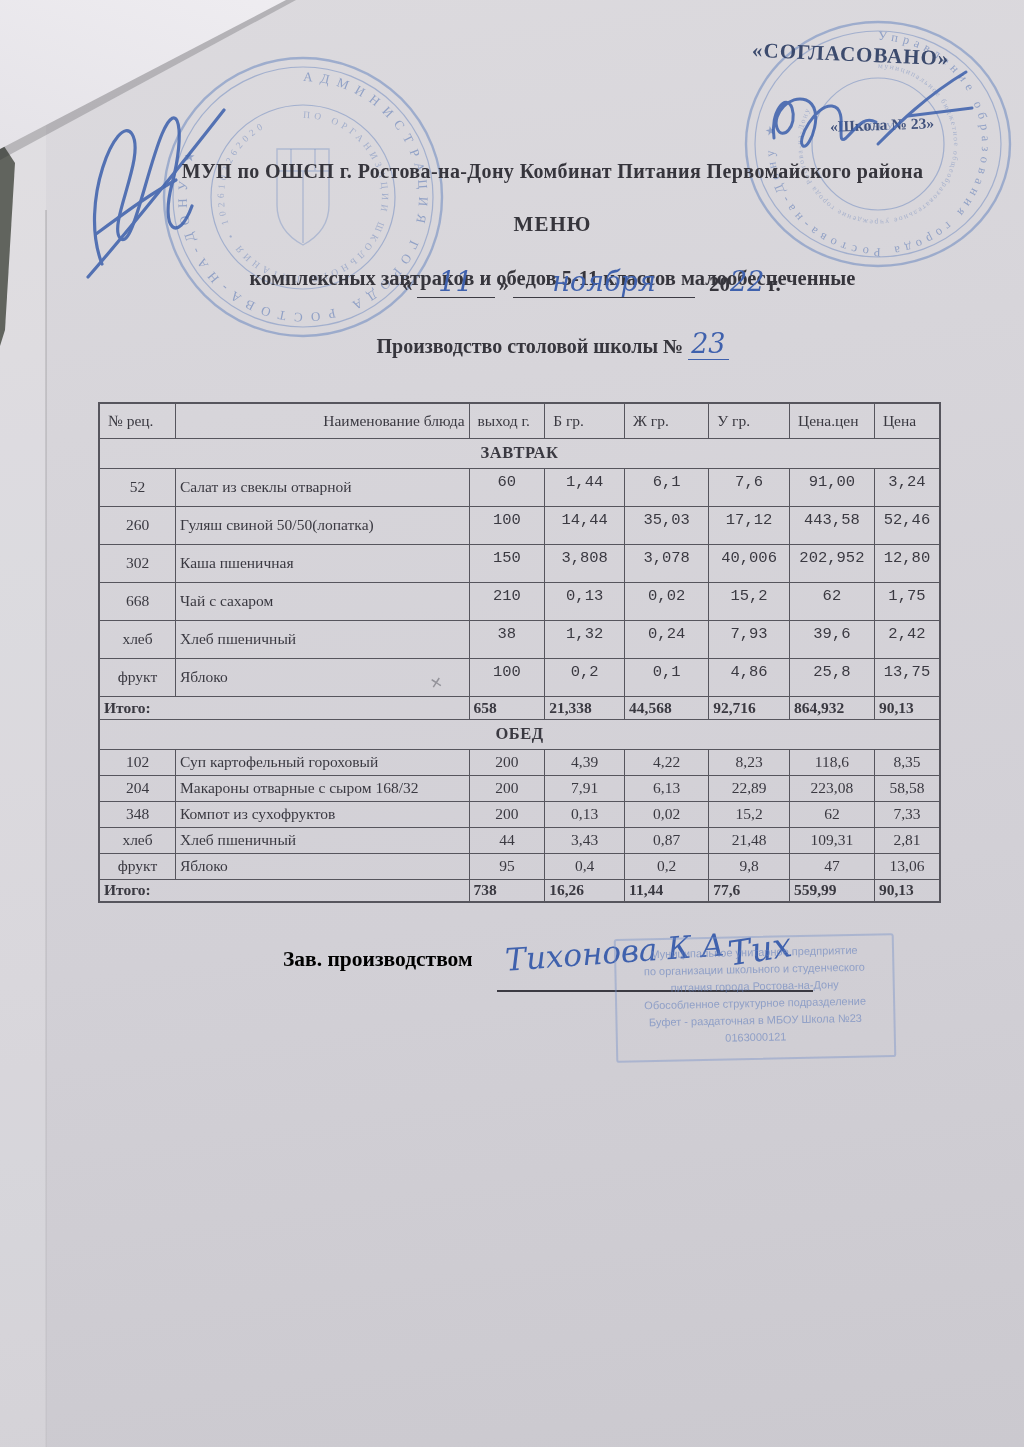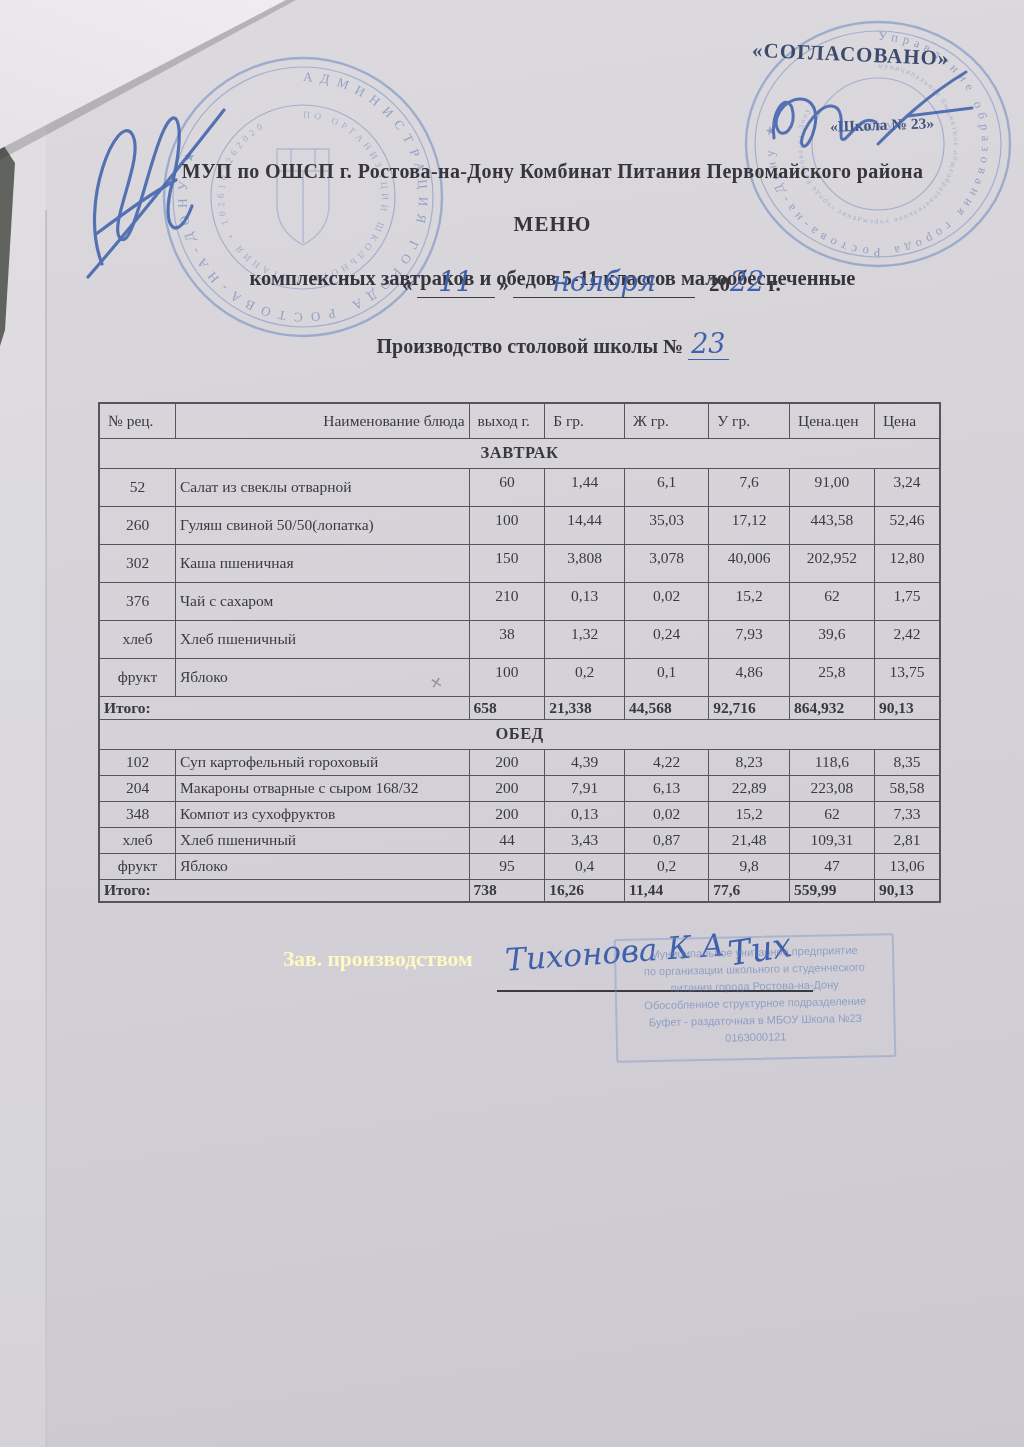--- a/index.html
+++ b/index.html
@@ -54,7 +54,7 @@
   td.cn{text-align:center;}
   td.cnm{text-align:left;padding-left:12px;}
   td.cv{text-align:center;}
-  tr.r-tall td.cv{vertical-align:top;padding-top:4px;}
+  tr.r-tall td.cv{vertical-align:top;padding-top:4px;font-family:Liberation Mono, monospace;}
   tr.trow{height:23px;}
   tr.trow td{font-weight:bold;text-align:left;}
   td.ctot{text-align:center;font-weight:bold;}

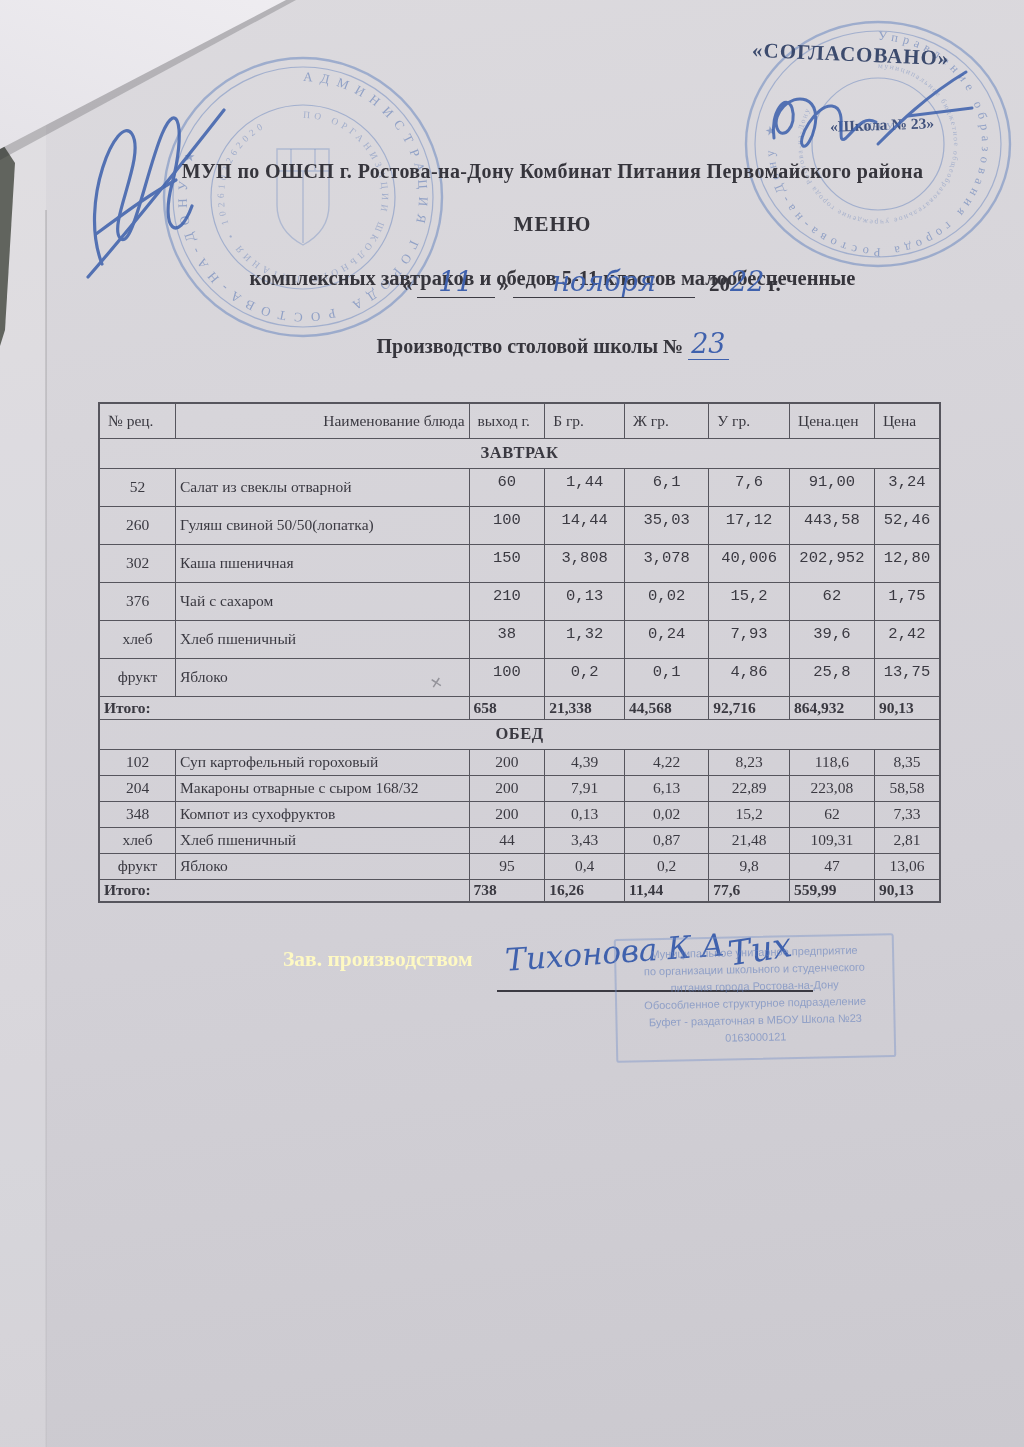--- a/index.html
+++ b/index.html
@@ -222,7 +222,7 @@
         <td class="cv">12,80</td>
       </tr>
       <tr class="r-tall">
-        <td class="cn">376</td>
+        <td class="cn">668</td>
         <td class="cnm">Чай с сахаром</td>
         <td class="cv">210</td>
         <td class="cv">0,13</td>

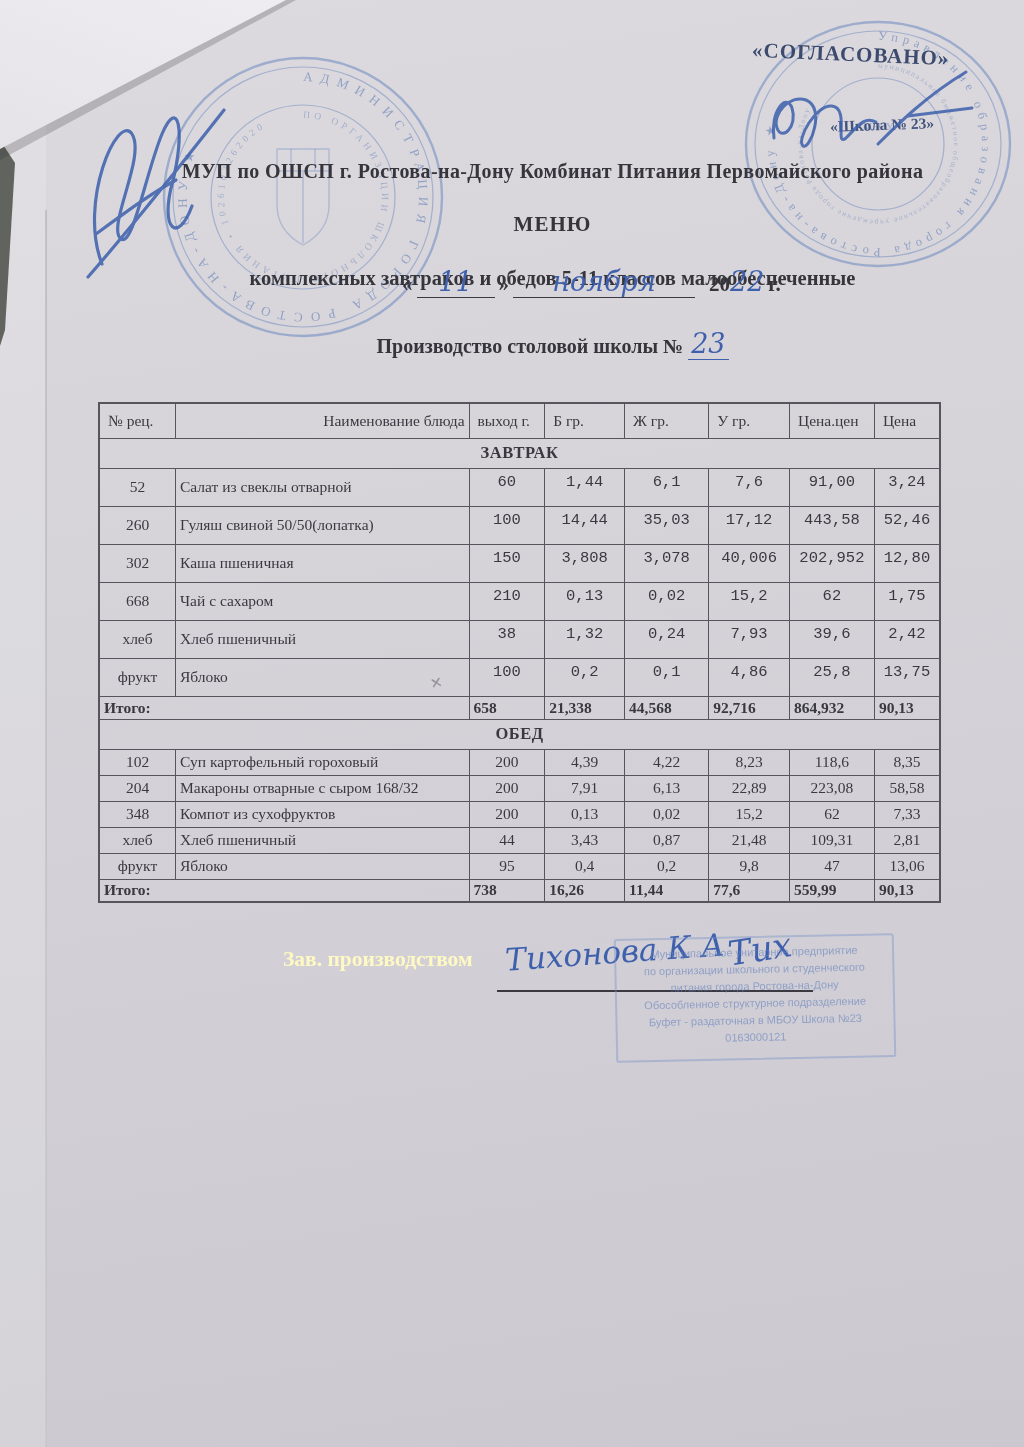--- a/index.html
+++ b/index.html
@@ -62,7 +62,7 @@
   .check-mark{position:absolute;left:430px;top:674px;font-size:15px;color:#94939a;transform:rotate(-12deg);}
 
   
-  .footer-label{position:absolute;left:283px;top:947px;font-size:21.5px;font-weight:bold;color:#fef9c3;}
+  .footer-label{position:absolute;left:283px;top:947px;font-size:21.5px;font-weight:bold;color:#000000;}
   .sig-name{position:absolute;left:505px;top:934px;font-size:31px;transform:rotate(-4deg);white-space:nowrap;}
   .sig-flourish{position:absolute;left:728px;top:929px;font-size:34px;transform:rotate(-9deg);}
   .sig-underline{position:absolute;left:497px;top:990px;width:316px;height:1.5px;background:#3b3a42;}

